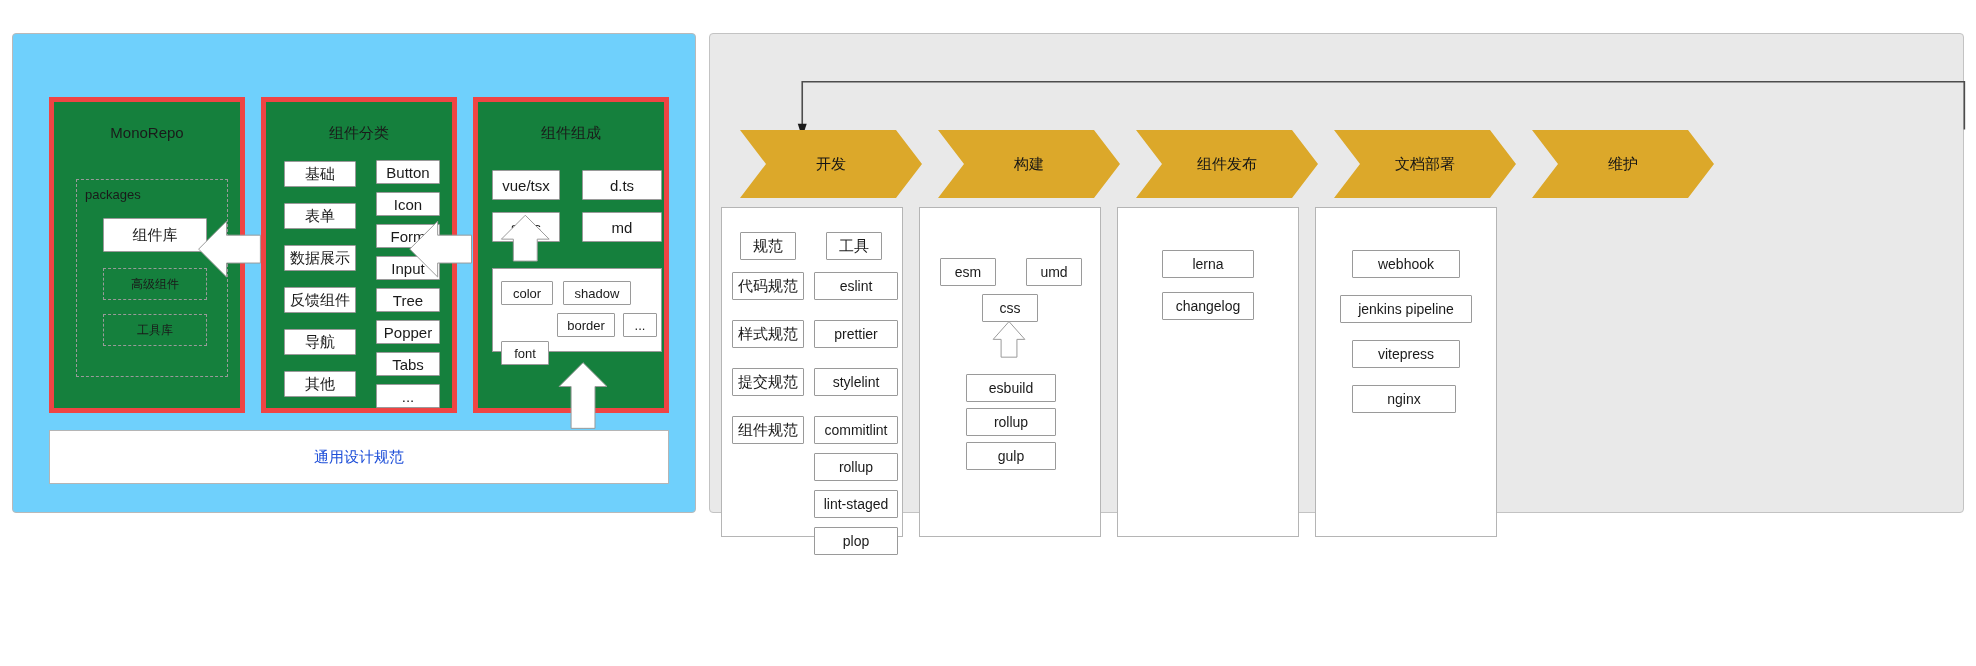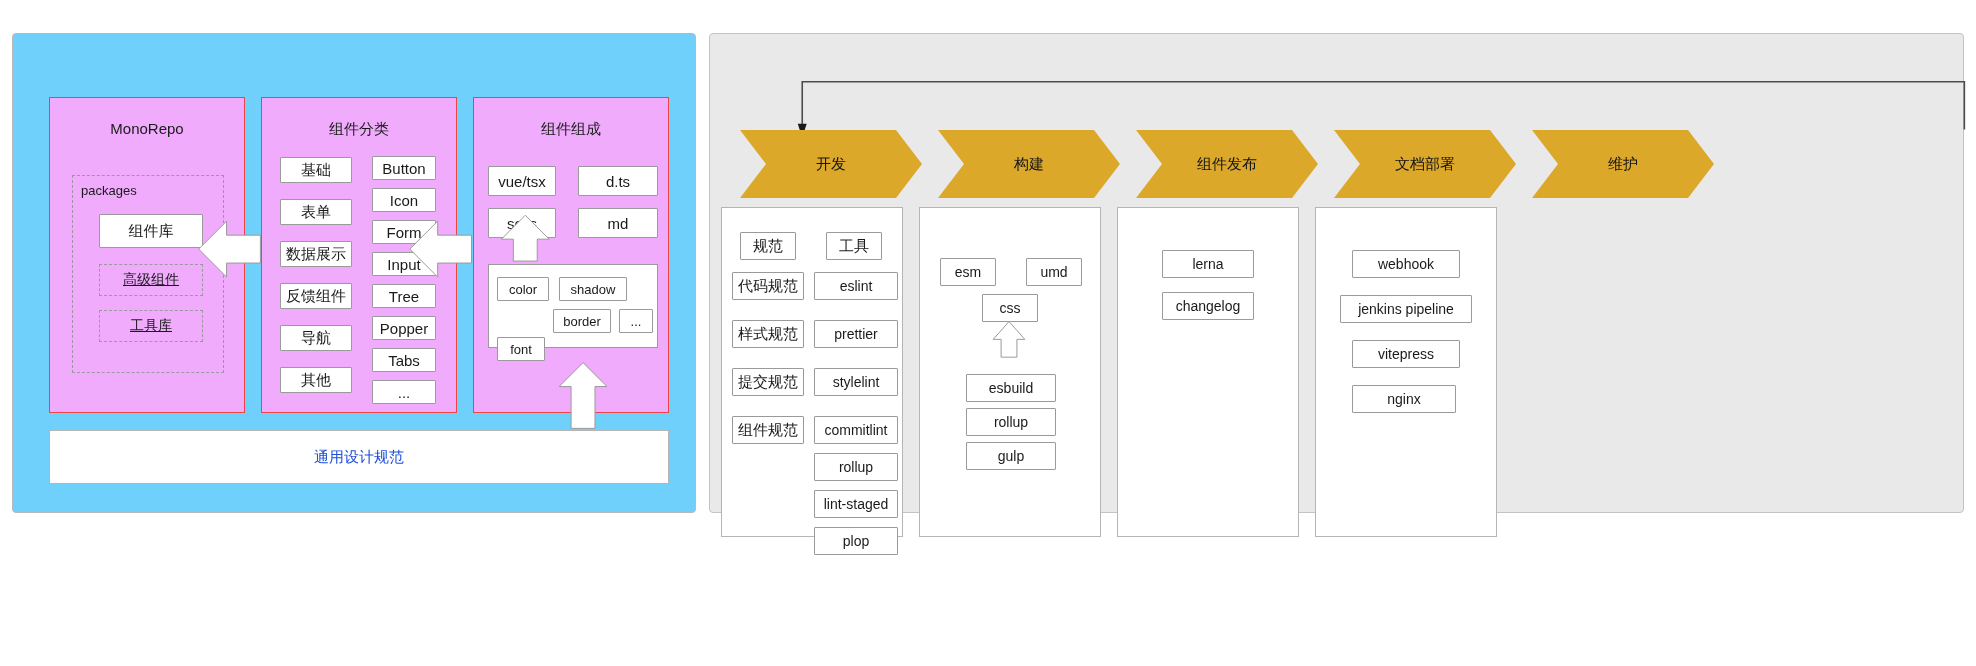--- a/index.html
+++ b/index.html
@@ -49,8 +49,8 @@
   }
   .white-col {
     position: absolute;
-    background: #f0abfc;
-    border: 1px solid #ef4444;
+    background: #15803d;
+    border: 5px solid #ef4444;
     box-sizing: border-box;
   }
   .col-title {

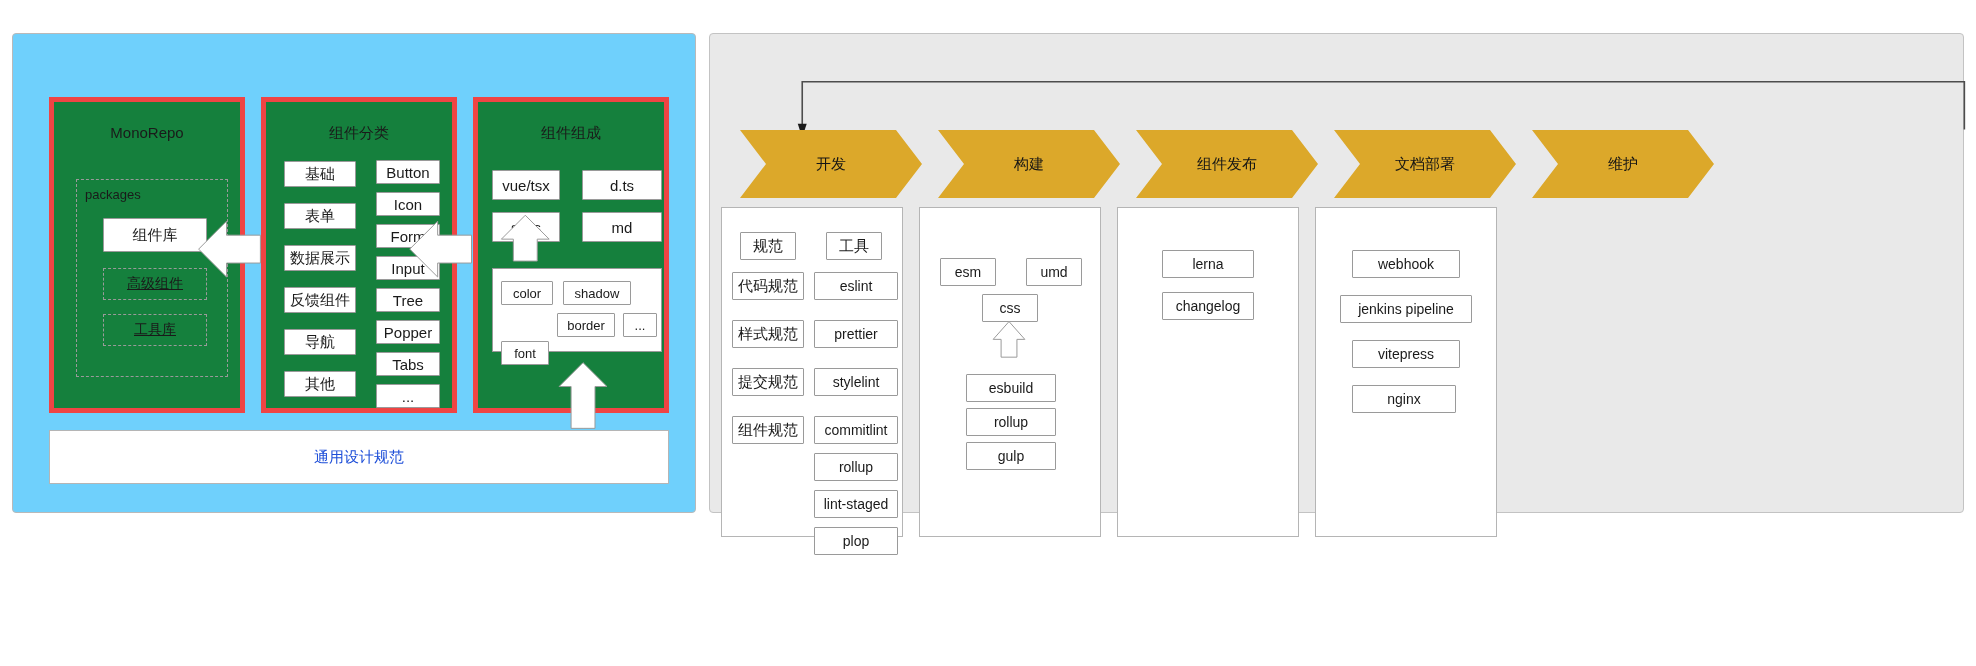--- a/index.html
+++ b/index.html
@@ -87,9 +87,8 @@
     border: 1px dashed #9a9a9a;
     background: transparent;
     display: flex; align-items: center; justify-content: center;
-    font-size: 14px; color: #1a1a1a;
-    box-sizing: border-box;
-    text-decoration: underline;
+    font-size: 12px; color: #1a1a1a;
+    box-sizing: border-box;
   }
   #adv-comp-chip { left: 26px; top: 88px; width: 104px; height: 32px; }
   #util-lib-chip { left: 26px; top: 134px; width: 104px; height: 32px; }

